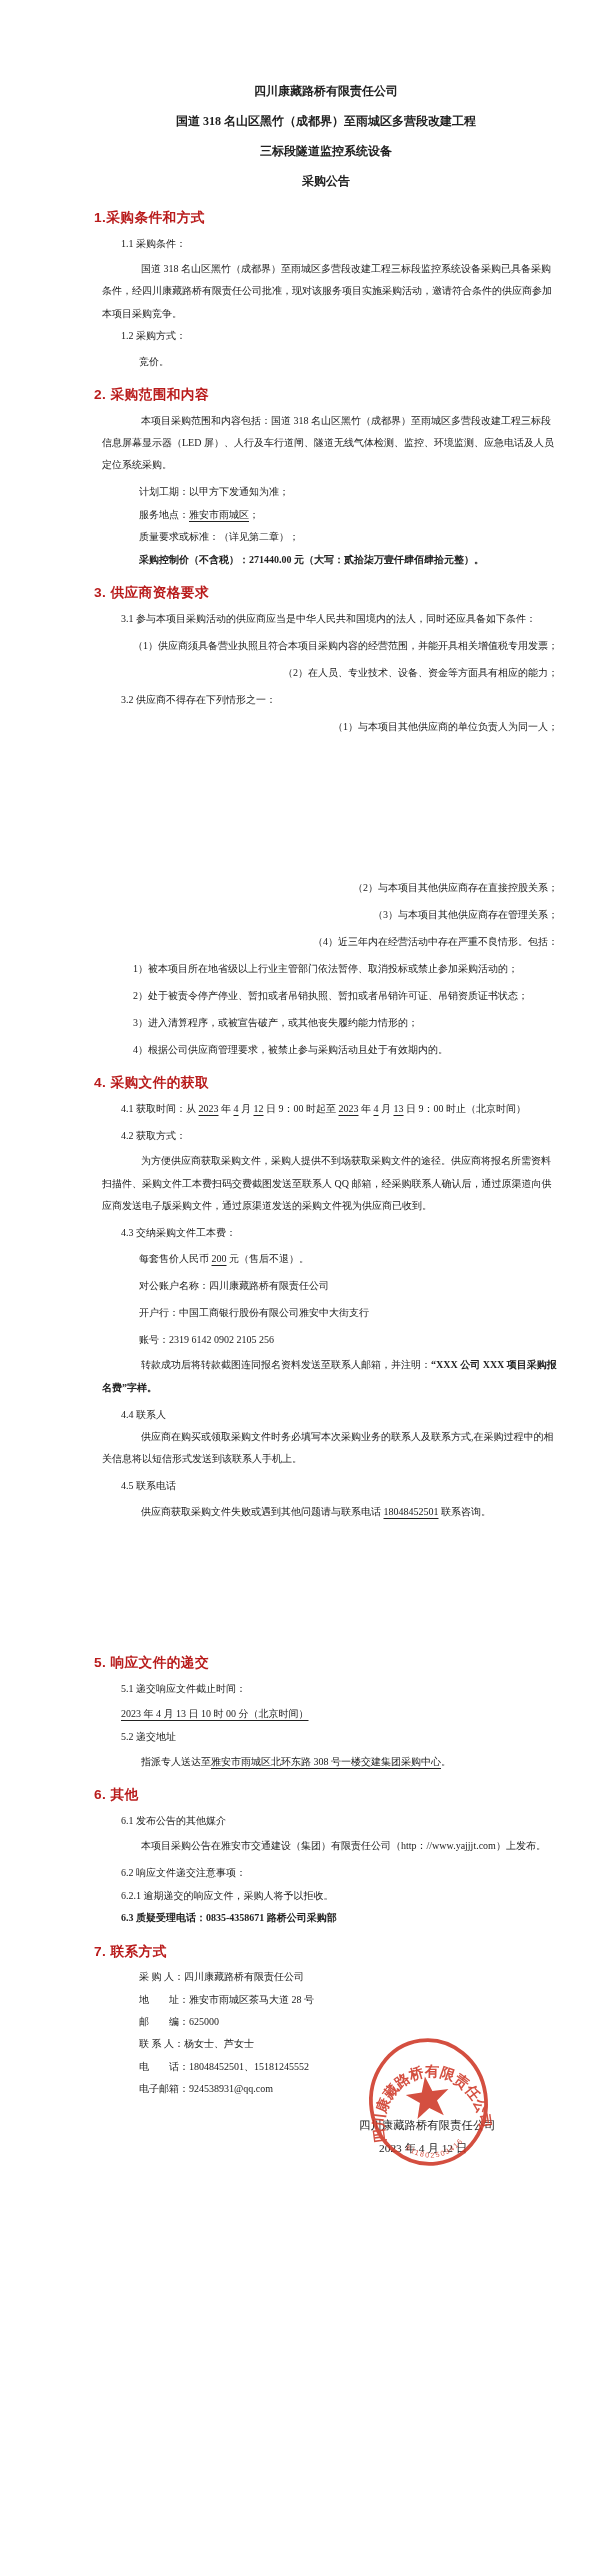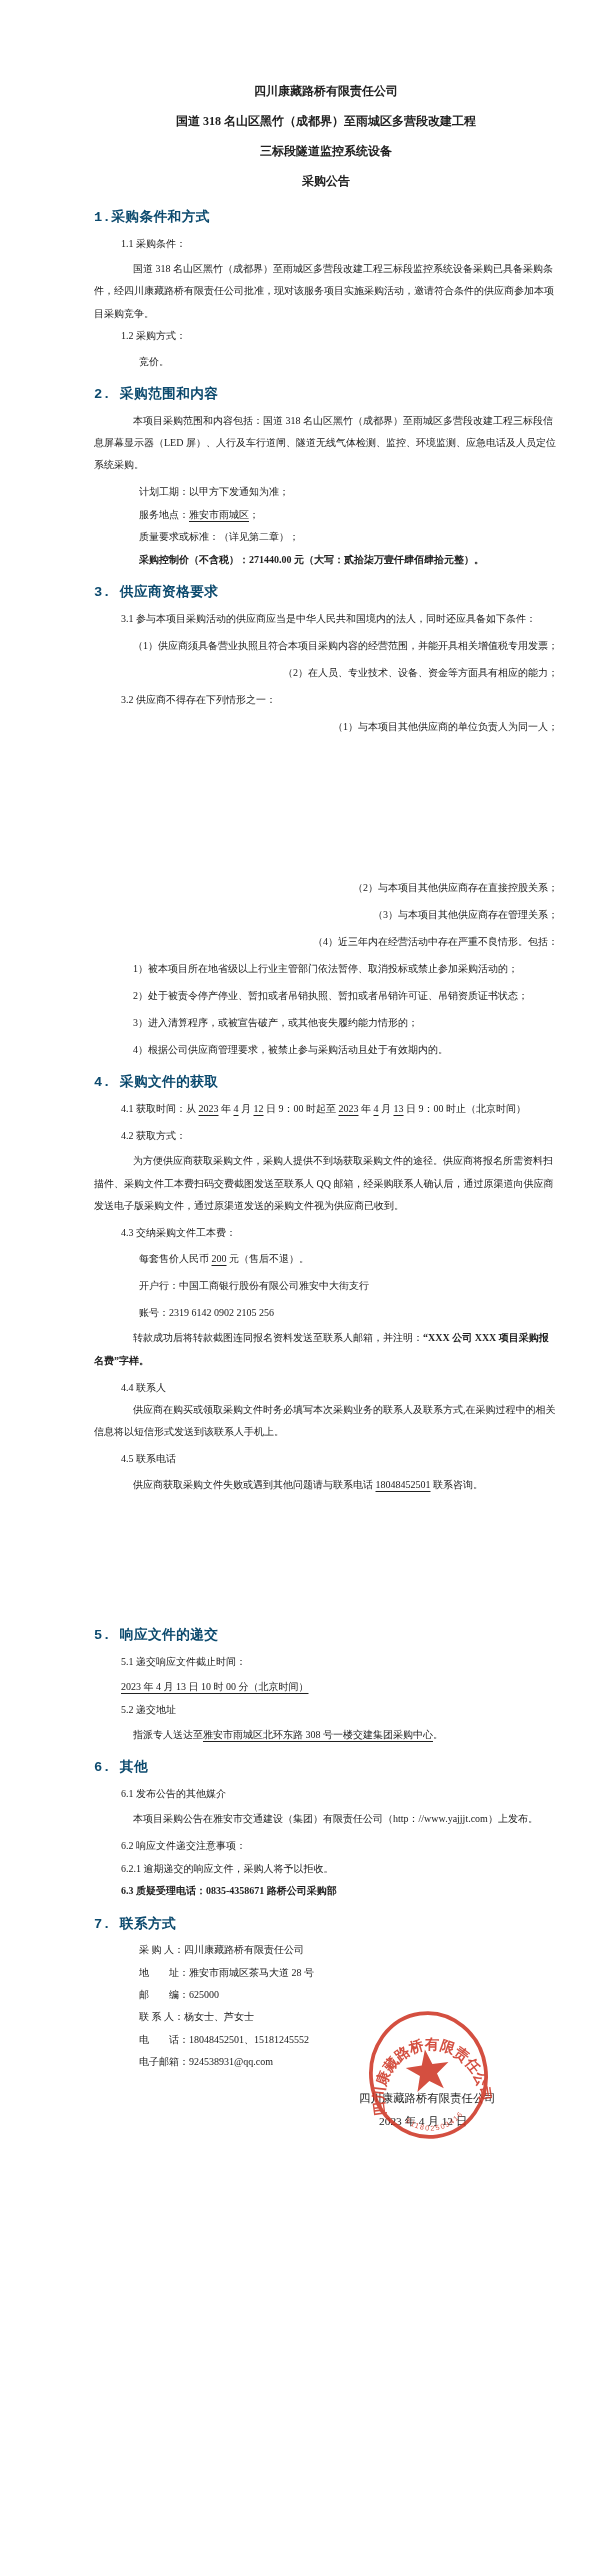--- a/index.html
+++ b/index.html
@@ -14,8 +14,8 @@
   .t-line{margin:0;line-height:30px;font-size:12px;font-weight:bold;text-align:center;}
   
   h2.sec{
-    font-family:Liberation Mono, monospace;
-    font-size:13.7px;line-height:20px;font-weight:bold;color:#0c4a6e;
+    font-family:Liberation Sans, sans-serif;
+    font-size:13.7px;line-height:20px;font-weight:bold;color:#b91c1c;
     margin:12px 0 4.6px 0;letter-spacing:0.4px;
   }
   

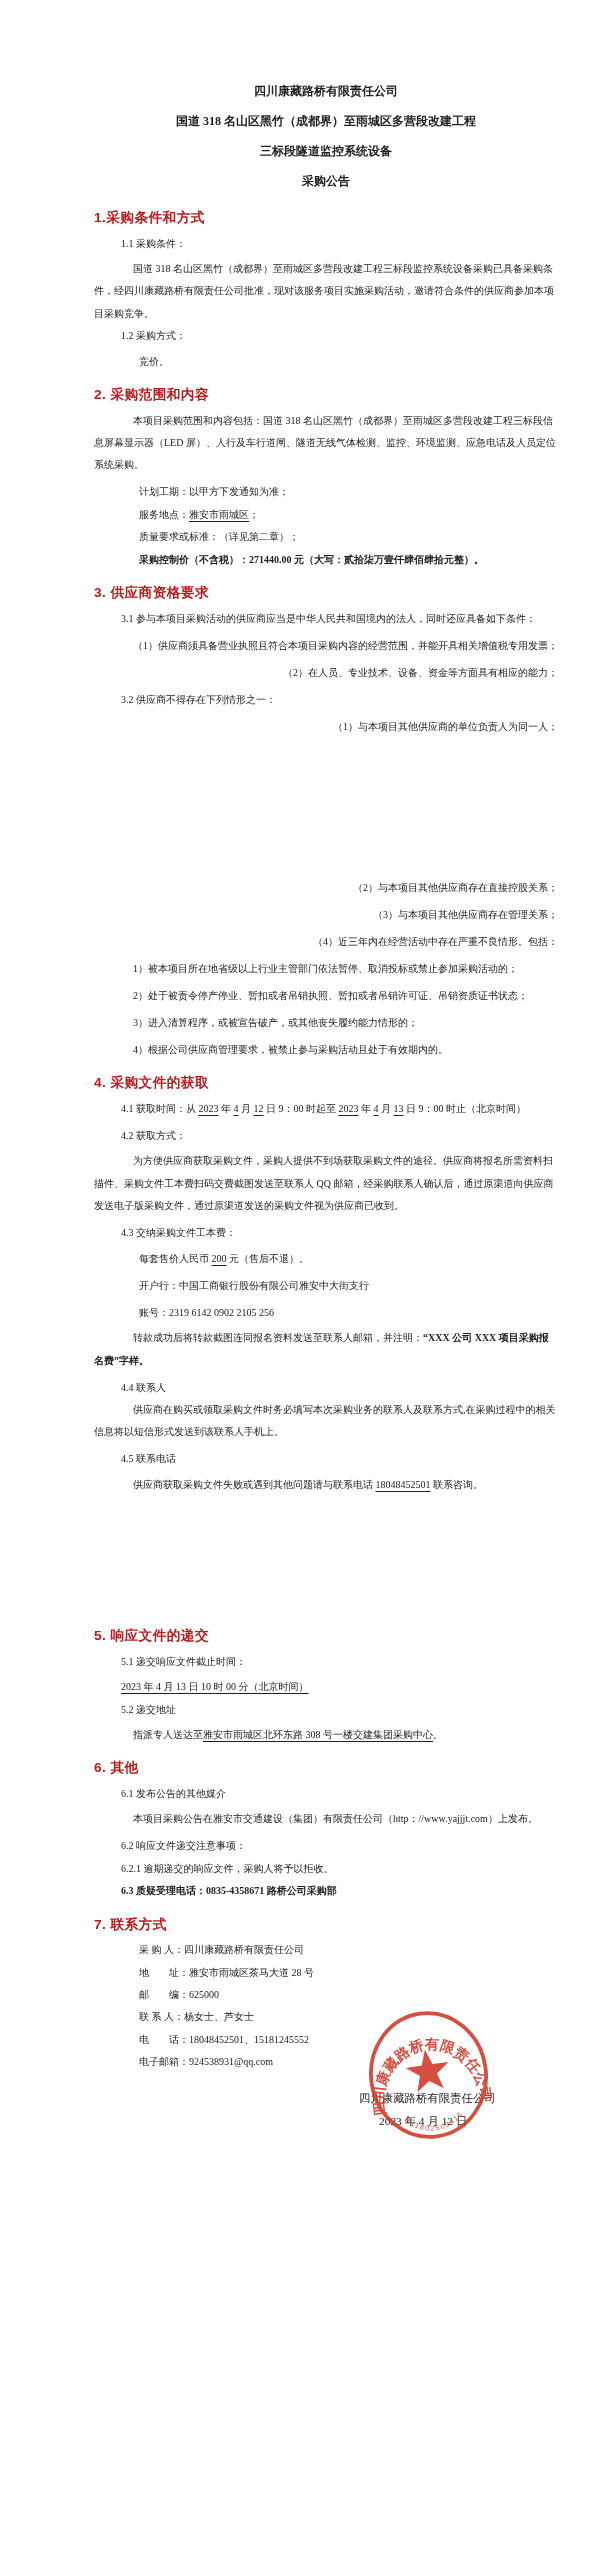--- a/index.html
+++ b/index.html
@@ -20,7 +20,7 @@
   }
   
   p{margin:0;line-height:22.4px;font-size:10px;}
-  .para{text-indent:39px;}
+  .para{text-indent:39px;margin-left:8px;}
   .sub{text-indent:27px;}
   .item{text-indent:18px;text-align:right;}
   .kitem{text-indent:39px;}

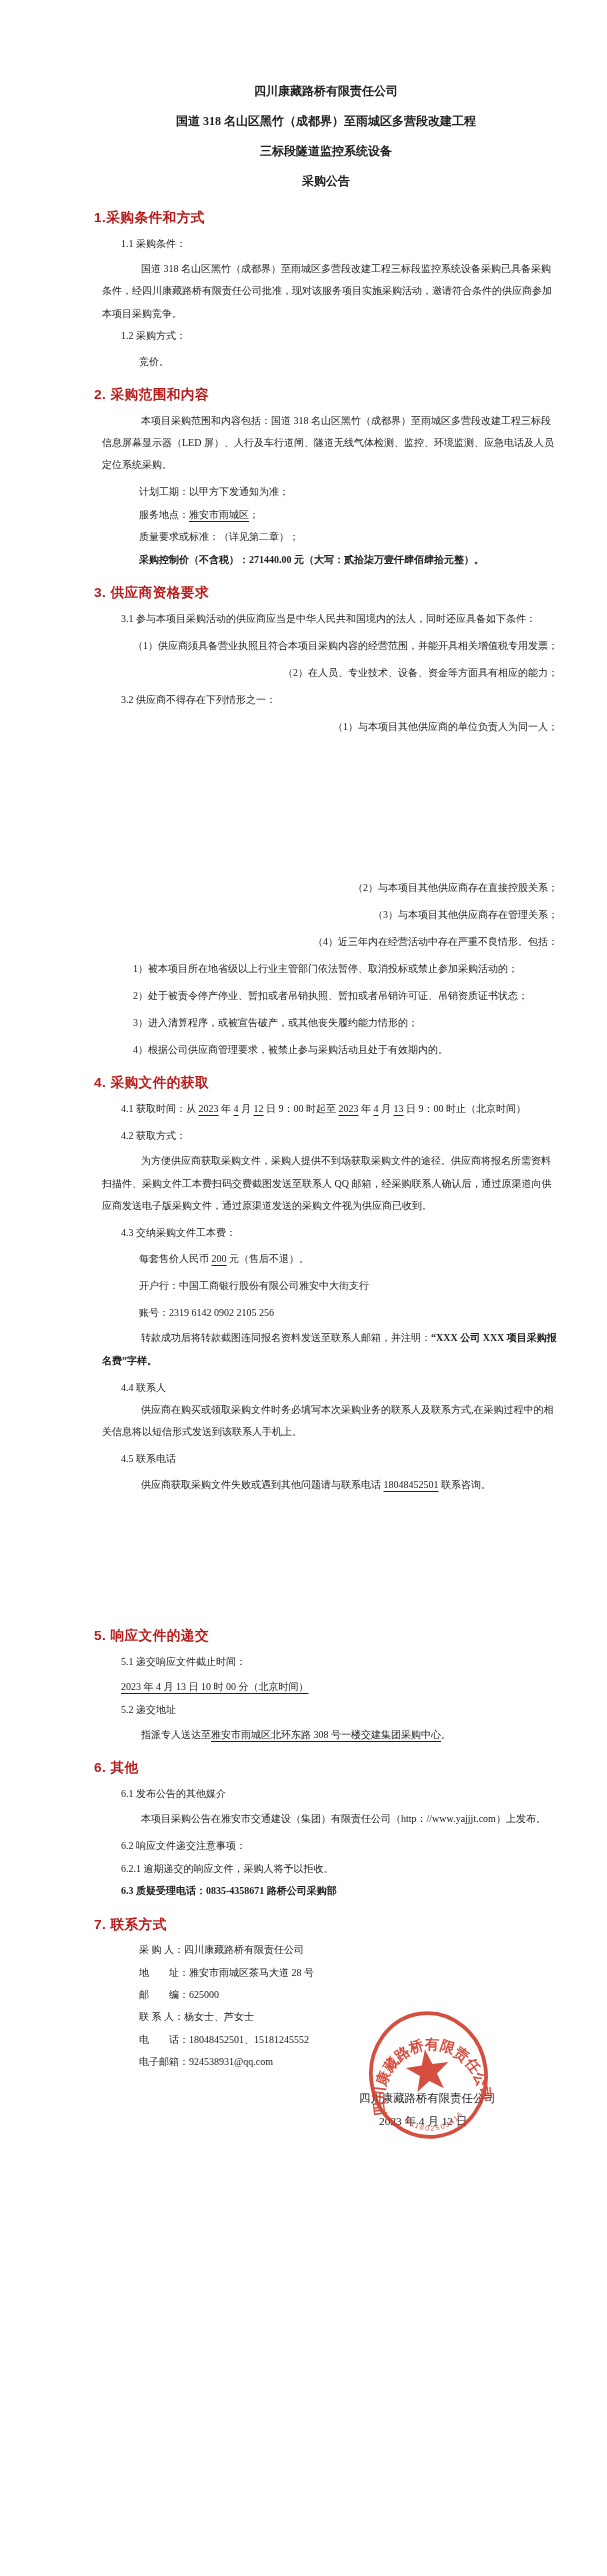--- a/index.html
+++ b/index.html
@@ -86,6 +86,7 @@
   <p class="para mt4">为方便供应商获取采购文件，采购人提供不到场获取采购文件的途径。供应商将报名所需资料扫描件、采购文件工本费扫码交费截图发送至联系人 QQ 邮箱，经采购联系人确认后，通过原渠道向供应商发送电子版采购文件，通过原渠道发送的采购文件视为供应商已收到。</p>
   <p class="sub mt6">4.3 交纳采购文件工本费：</p>
   <p class="clause mt4"><span>每套售价人民币 </span><span class="seg-u">200</span><span> 元（售后不退）。</span></p>
+  <p class="clause mt6">对公账户名称：四川康藏路桥有限责任公司</p>
   <p class="clause mt6">开户行：中国工商银行股份有限公司雅安中大街支行</p>
   <p class="clause mt6">账号：2319 6142 0902 2105 256</p>
   <p class="para mt4"><span>转款成功后将转款截图连同报名资料发送至联系人邮箱，并注明：</span><span class="seg-b">“XXX 公司 XXX 项目采购报名费”字样。</span></p>

